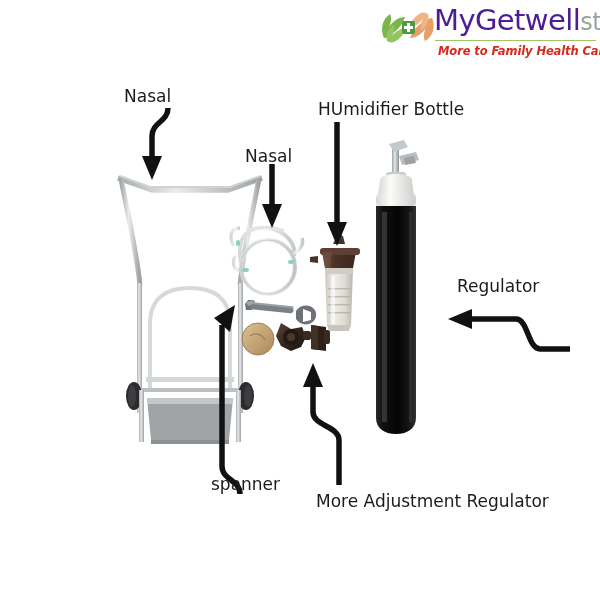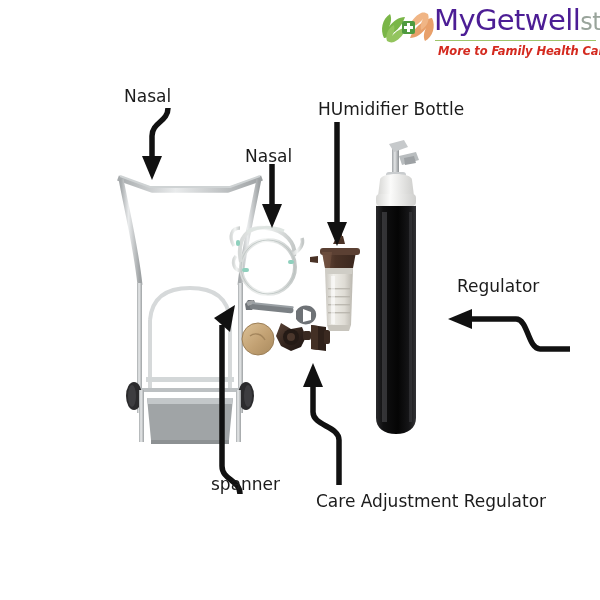--- a/index.html
+++ b/index.html
@@ -336,7 +336,7 @@
   <div class="label lbl-humid">HUmidifier Bottle</div>
   <div class="label lbl-cylinder">Regulator</div>
   <div class="label lbl-spanner">spanner</div>
-  <div class="label lbl-flow">Care Adjustment Regulator</div>
+  <div class="label lbl-flow">More Adjustment Regulator</div>
 
 </div>
 

